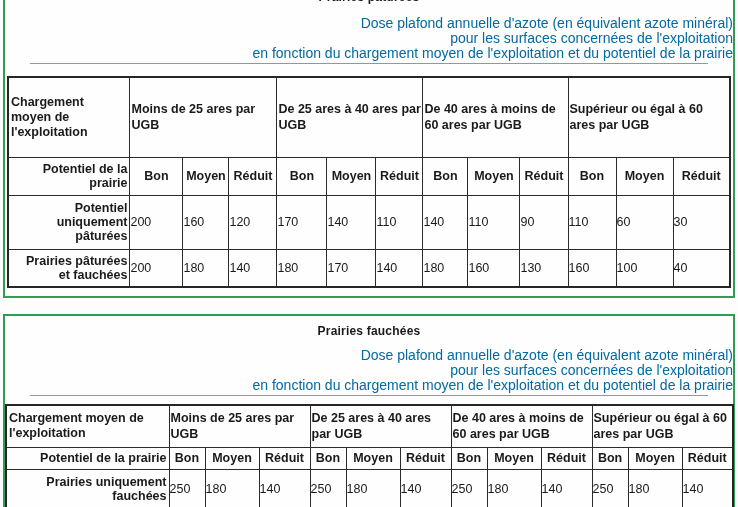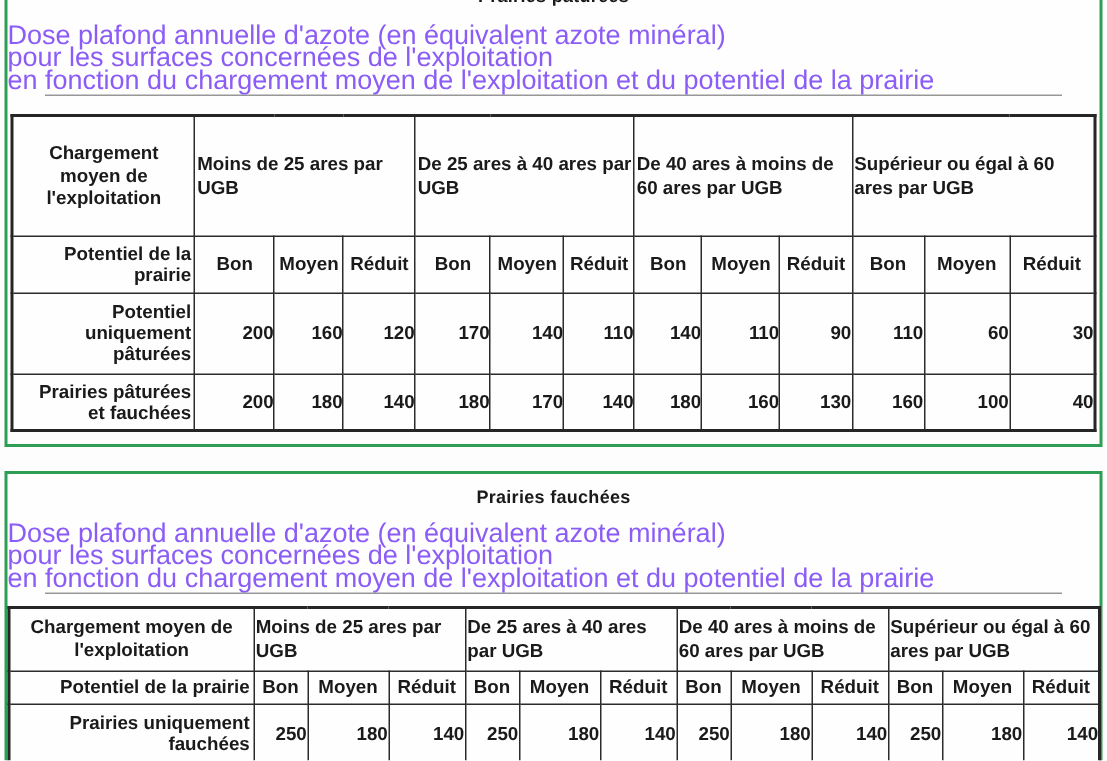--- a/index.html
+++ b/index.html
@@ -28,11 +28,11 @@
   }
   .frame2 .doc-title { margin-top: 6px; }
   .subtitle {
-    text-align: left;
-    font-size: 18px;
+    text-align: right;
+    font-size: 14px;
     line-height: 15px;
     margin-top: 10px;
-    color: #8b5cf6;
+    color: #0369a1;
   }
   .frame2 .subtitle { margin-top: 8px; }
   .scanline {

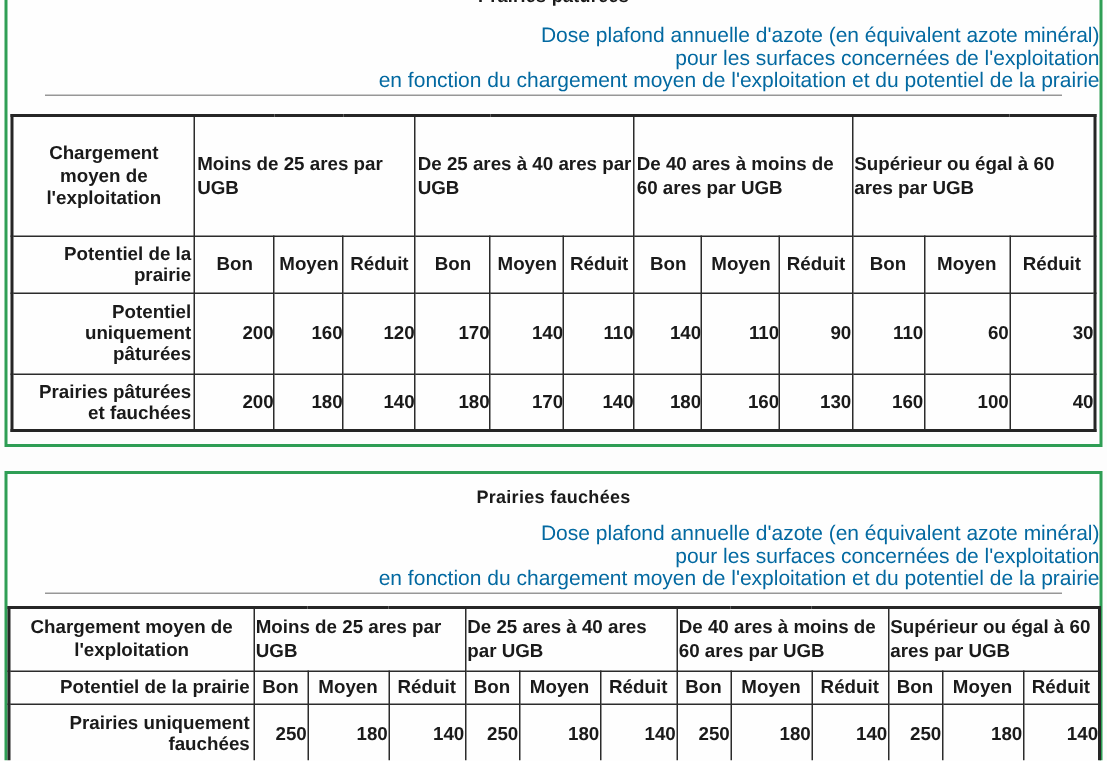--- a/index.html
+++ b/index.html
@@ -54,7 +54,7 @@
     overflow: hidden;
   }
   th.corner {
-    font-weight: bold; text-align: center;
+    font-weight: bold; text-align: left;
     line-height: 15px; padding: 2px;
   }
   th.group {

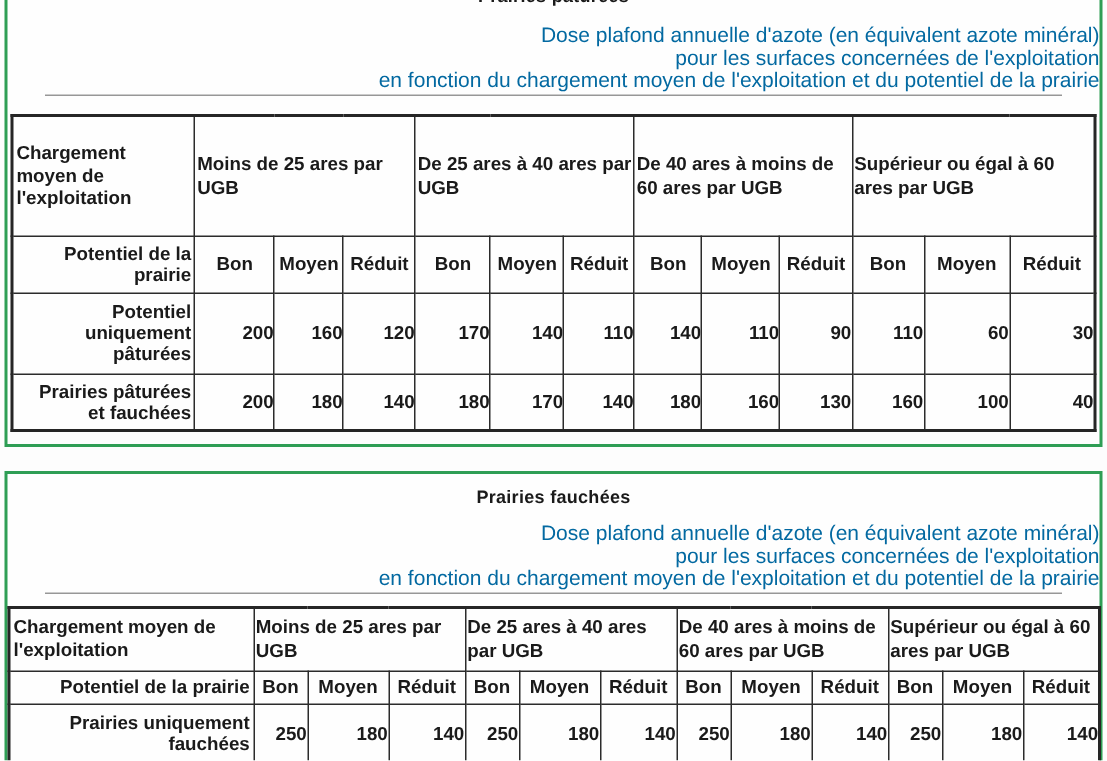--- a/index.html
+++ b/index.html
@@ -67,7 +67,7 @@
     line-height: 14px;
   }
   th.sub { font-weight: bold; text-align: center; padding: 0 0; }
-  td.num { font-weight: bold; text-align: right; font-size: 13px; }
+  td.num { font-weight: normal; text-align: left; font-size: 13px; }
   tr.t1-groups  { height: 80px; }
   tr.t1-subs    { height: 38px; }
   tr.t1-row1    { height: 54px; }

